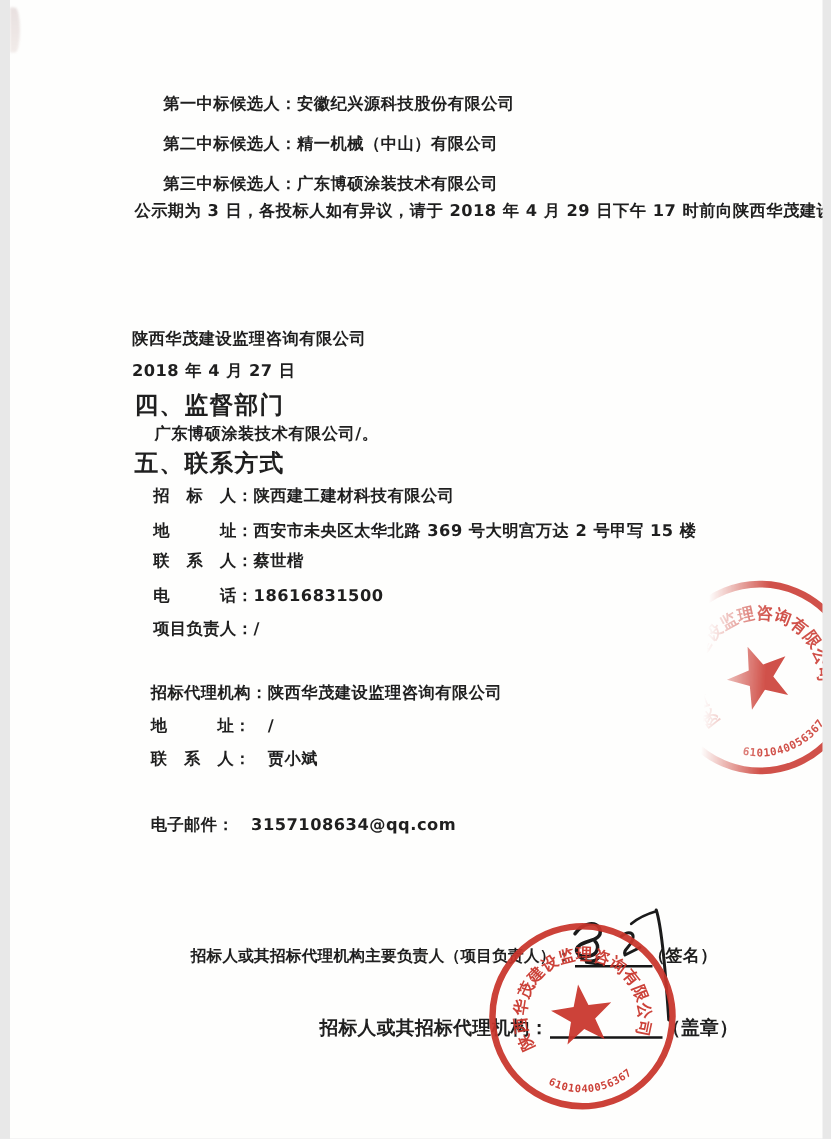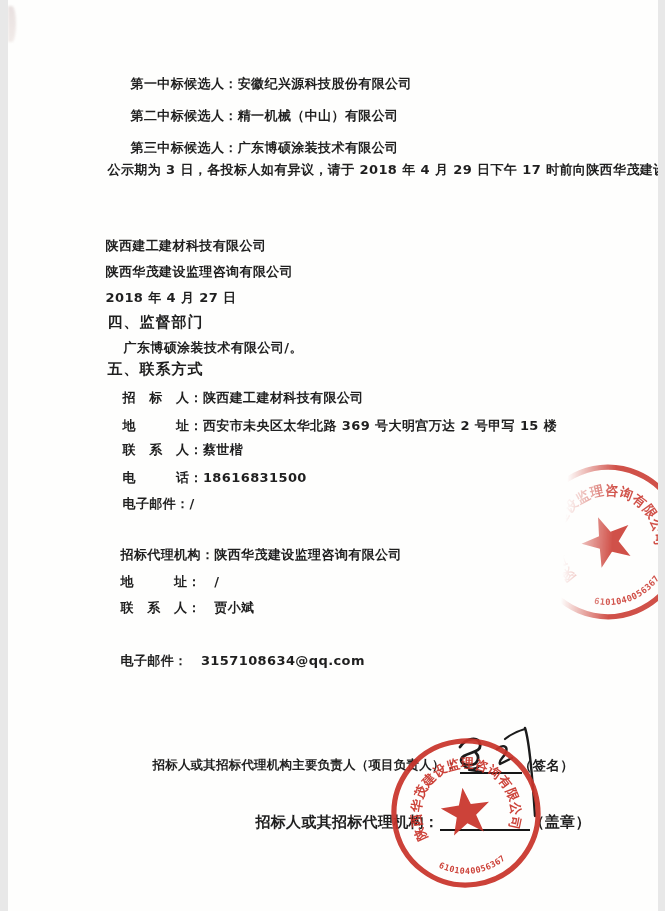--- a/index.html
+++ b/index.html
@@ -47,7 +47,6 @@
 
   <div class="line" style="left:100px;top:161px">公示期为 3 日，各投标人如有异议，请于 2018 年 4 月 29 日下午 17 时前向陕西华茂建设监</div>
 
-  <div class="line" style="left:98px;top:237px">陕西建工建材科技有限公司</div>
   <div class="line" style="left:98px;top:263px">陕西华茂建设监理咨询有限公司</div>
   <div class="line" style="left:98px;top:289px">2018 年 4 月 27 日</div>
 

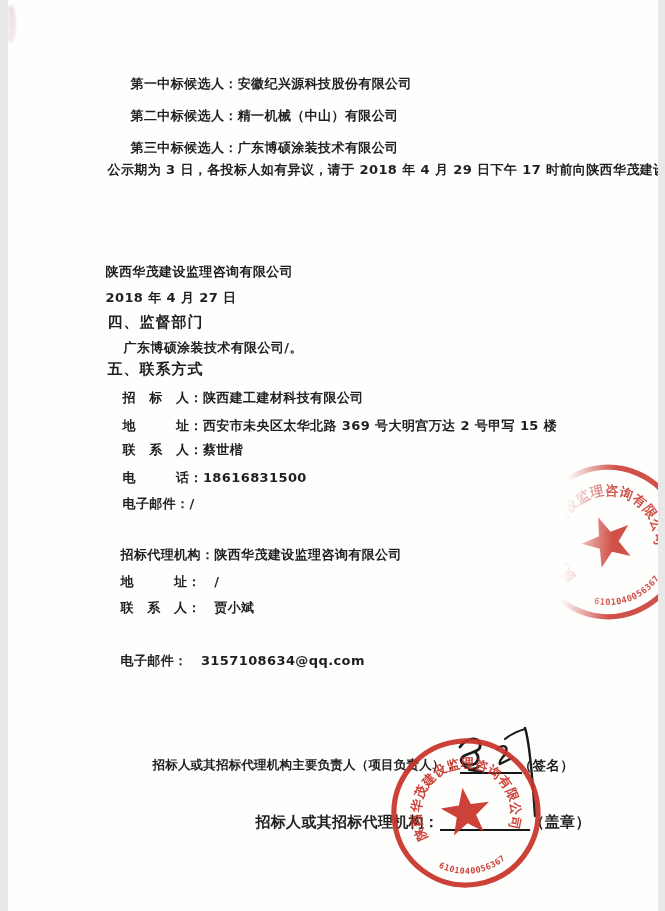--- a/index.html
+++ b/index.html
@@ -13,7 +13,7 @@
     position:absolute;white-space:pre;
     font-size:13px;font-weight:600;letter-spacing:0.4px;line-height:1.35;
   }
-  .heading{font-size:15px;font-weight:700;letter-spacing:1px;text-align:right;}
+  .heading{font-size:19px;font-weight:700;letter-spacing:1px;text-align:right;}
   .footer1{font-size:12.5px;letter-spacing:0.2px;}
   .footer2{font-size:15px;letter-spacing:0.3px;}
   .suffix{font-size:13.5px;text-align:right;}

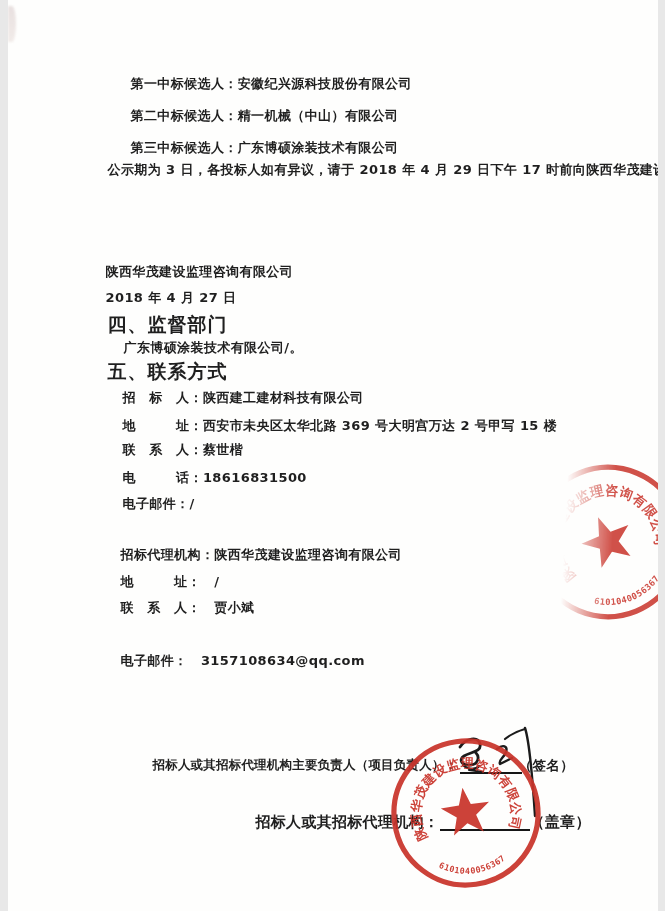--- a/index.html
+++ b/index.html
@@ -59,7 +59,7 @@
   <div class="line" style="left:115px;top:417px">地　　　址：西安市未央区太华北路 369 号大明宫万达 2 号甲写 15 楼</div>
   <div class="line" style="left:115px;top:441px">联　系　人：蔡世楷</div>
   <div class="line" style="left:115px;top:469px">电　　　话：18616831500</div>
-  <div class="line" style="left:115px;top:495px">电子邮件：/</div>
+  <div class="line" style="left:115px;top:495px">项目负责人：/</div>
 
   <div class="line" style="left:113px;top:546px">招标代理机构：陕西华茂建设监理咨询有限公司</div>
   <div class="line" style="left:113px;top:573px">地　　　址：　/</div>

